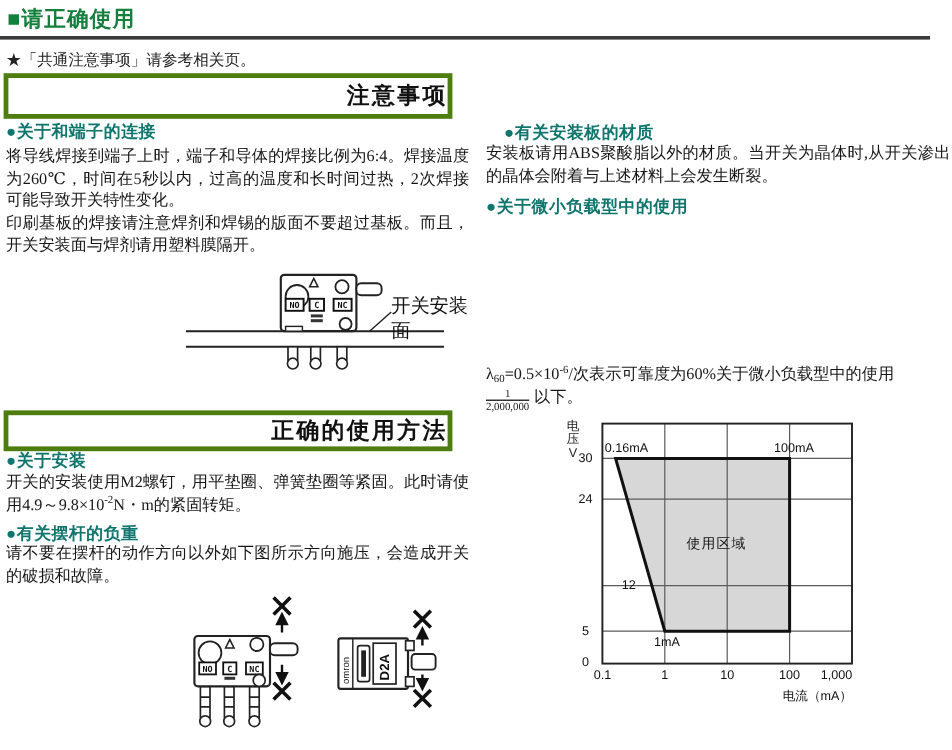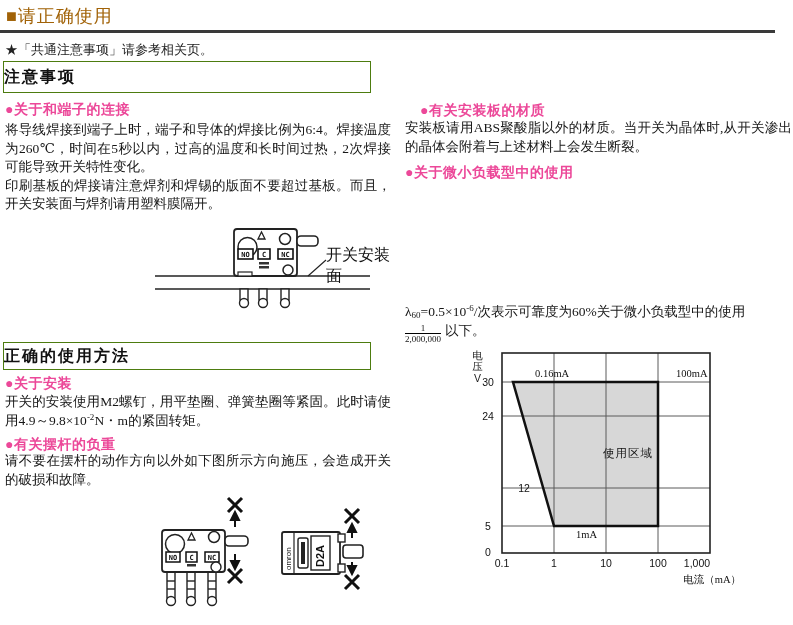--- a/index.html
+++ b/index.html
@@ -6,8 +6,8 @@
   .page{position:relative;width:793px;height:625px;background:#ffffff;color:#1c1c1c;
         font-family:"Liberation Serif","DejaVu Serif",serif;overflow:hidden;}
   .abs{position:absolute;}
-  .title{font-family:"Liberation Sans","DejaVu Sans",sans-serif;font-weight:normal;
-         font-size:18px;letter-spacing:1px;color:#a16207;}
+  .title{font-family:"Liberation Sans","DejaVu Sans",sans-serif;font-weight:bold;
+         font-size:18px;letter-spacing:1px;color:#15803d;}
   .rule{background:#3a3a3a;}
   .note{font-size:13px;color:#222;}
   .secbox{border:1px solid #4d7c0f;display:flex;align-items:center;justify-content:flex-start;

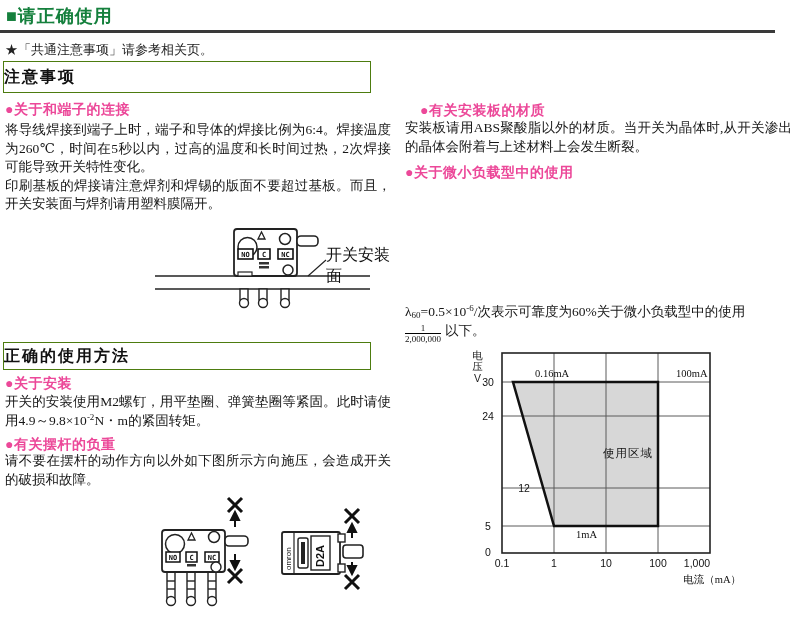--- a/index.html
+++ b/index.html
@@ -10,9 +10,9 @@
          font-size:18px;letter-spacing:1px;color:#15803d;}
   .rule{background:#3a3a3a;}
   .note{font-size:13px;color:#222;}
-  .secbox{border:1px solid #4d7c0f;display:flex;align-items:center;justify-content:flex-start;
+  .secbox{border:4px solid #4d7c0f;display:flex;align-items:center;justify-content:flex-end;
           font-family:"Liberation Sans","DejaVu Sans",sans-serif;font-weight:bold;
-          font-size:16px;color:#111;background:#fff;letter-spacing:2px;}
+          font-size:19px;color:#111;background:#fff;letter-spacing:2px;}
   .h{font-family:"Liberation Sans","DejaVu Sans",sans-serif;font-weight:bold;
      font-size:14px;color:#ec4899;letter-spacing:0.5px;}
   .body{font-size:13.5px;line-height:18.5px;text-align:justify;color:#161616;}

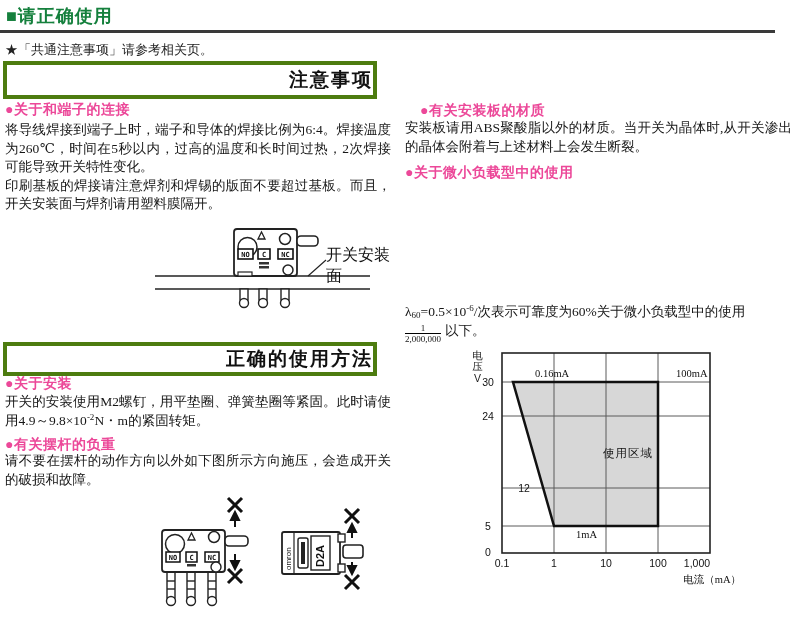--- a/index.html
+++ b/index.html
@@ -14,7 +14,7 @@
           font-family:"Liberation Sans","DejaVu Sans",sans-serif;font-weight:bold;
           font-size:19px;color:#111;background:#fff;letter-spacing:2px;}
   .h{font-family:"Liberation Sans","DejaVu Sans",sans-serif;font-weight:bold;
-     font-size:14px;color:#ec4899;letter-spacing:0.5px;}
+     font-size:14px;color:#0f766e;letter-spacing:0.5px;}
   .body{font-size:13.5px;line-height:18.5px;text-align:justify;color:#161616;}
   .body p{margin:0;}
   sup.e{font-size:9px;vertical-align:super;line-height:0;}

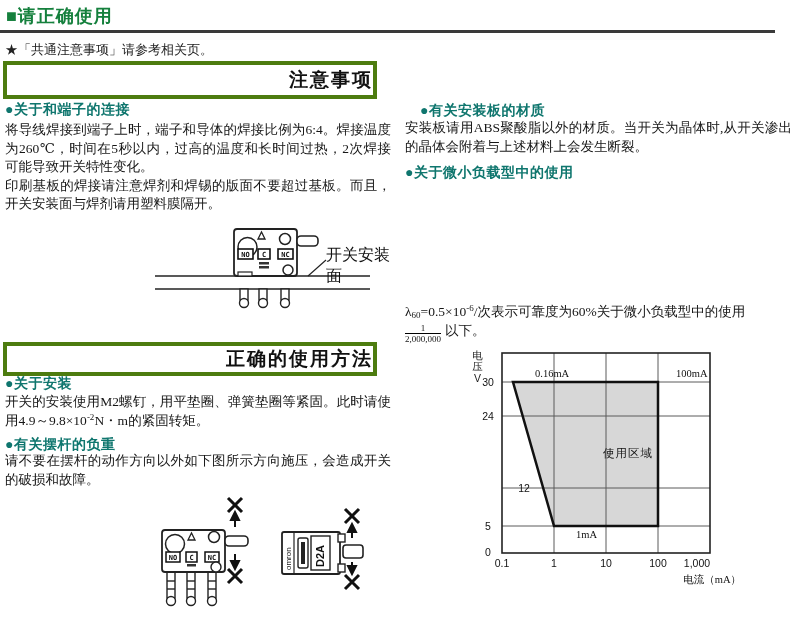--- a/index.html
+++ b/index.html
@@ -24,7 +24,7 @@
   .frac .num{display:block;border-bottom:1px solid #000;padding:0 2px;}
   .frac .den{display:block;}
   .figlabel{font-family:"Liberation Sans","DejaVu Sans",sans-serif;font-size:16px;color:#111;}
-  .chart-text{font-family:Liberation Serif, serif;font-size:10.5px;color:#111;padding-left:31px;}
+  .chart-text{font-family:Liberation Sans, sans-serif;font-size:10.5px;color:#111;}
   .tick{position:absolute;font-family:"Liberation Sans","DejaVu Sans",sans-serif;
         font-size:10.5px;color:#111;}
   .tick.y{width:18px;text-align:center;}

